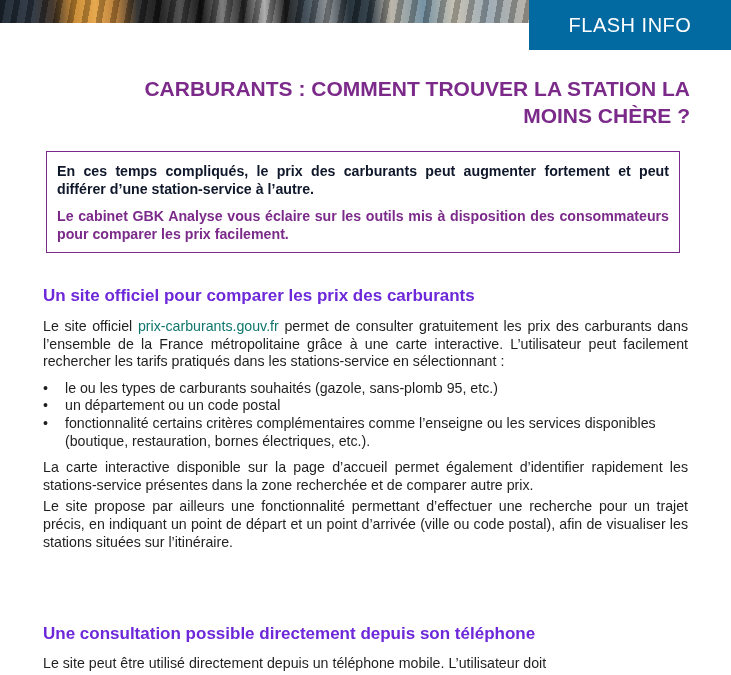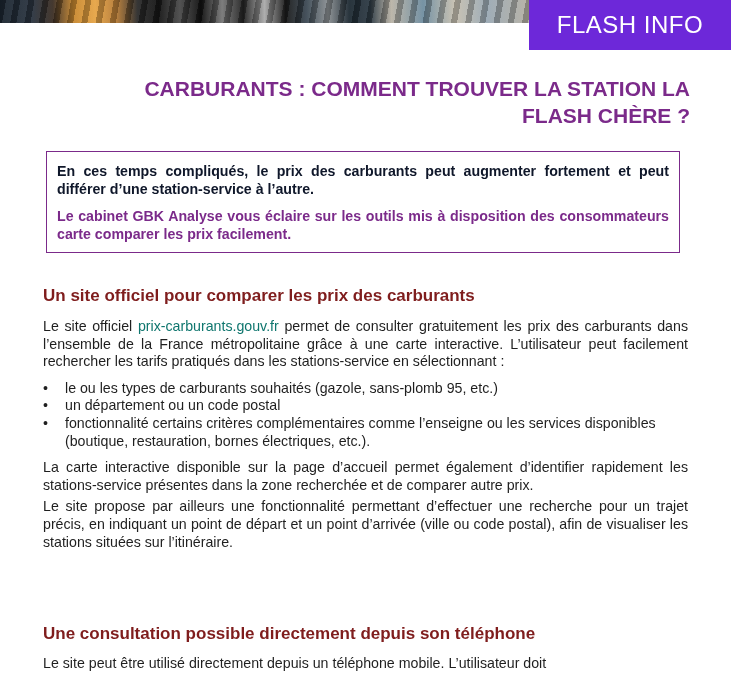--- a/index.html
+++ b/index.html
@@ -13,8 +13,8 @@
   }
   .banner::after { content:""; position:absolute; inset:0;
     background: repeating-linear-gradient(100deg, rgba(0,0,0,0.25) 0 6px, rgba(255,255,255,0.05) 6px 14px); }
-  .flash { position:absolute; left:529px; top:0; width:202px; height:50px; background:#6d28d9;
-    color:#fff; font-size:24px; letter-spacing:0.5px; display:flex; align-items:center; justify-content:center; }
+  .flash { position:absolute; left:529px; top:0; width:202px; height:50px; background:#0369a1;
+    color:#fff; font-size:20px; letter-spacing:0.5px; display:flex; align-items:center; justify-content:center; }
   .title { position:absolute; left:40px; top:75px; width:650px; text-align:right; color:#7b2a8a;
     font-weight:bold; font-size:21px; line-height:27px; }
   .intro-box { position:absolute; left:46px; top:151px; width:634px; height:102px; border:1.5px solid #7b2a8a; box-sizing:border-box;

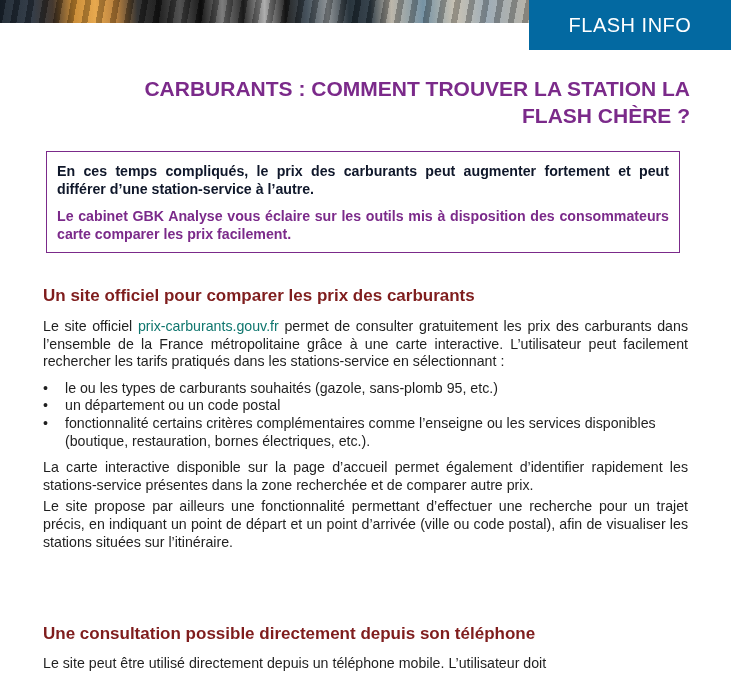--- a/index.html
+++ b/index.html
@@ -38,7 +38,7 @@
 
 <div class="title">
   <div>CARBURANTS : COMMENT TROUVER LA STATION LA</div>
-  <div>FLASH CHÈRE ?</div>
+  <div>MOINS CHÈRE ?</div>
 </div>
 
 <div class="intro-box">

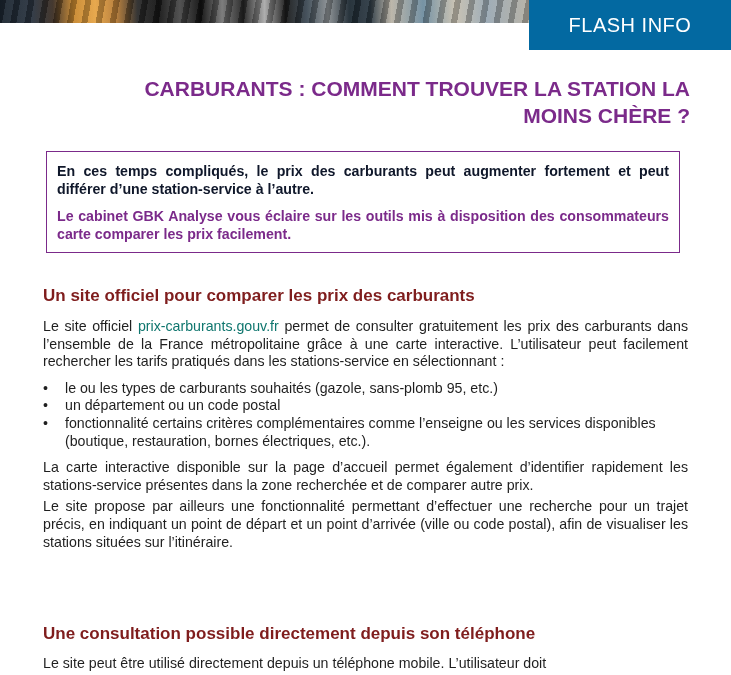--- a/index.html
+++ b/index.html
@@ -43,7 +43,7 @@
 
 <div class="intro-box">
   <p class="p1">En ces temps compliqués, le prix des carburants peut augmenter fortement et peut différer d’une station-service à l’autre.</p>
-  <p class="p2">Le cabinet GBK Analyse vous éclaire sur les outils mis à disposition des consommateurs carte comparer les prix facilement.</p>
+  <p class="p2">Le cabinet GBK Analyse vous éclaire sur les outils mis à disposition des consommateurs pour comparer les prix facilement.</p>
 </div>
 
 <div class="section body" style="top:285px;">

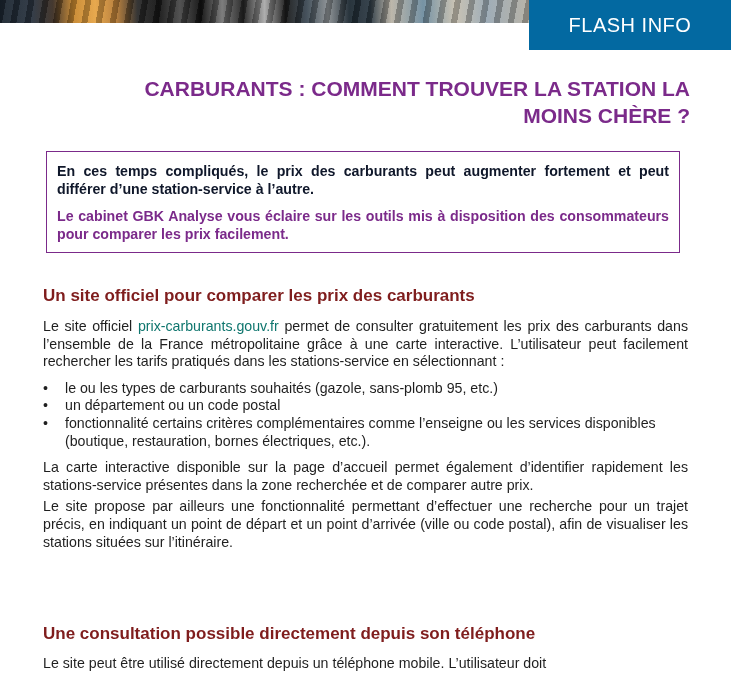--- a/index.html
+++ b/index.html
@@ -23,7 +23,7 @@
   .intro-box .p1 { color:#0f172a; }
   .intro-box .p2 { color:#7b2a8a; margin-top:9px; }
   .section { position:absolute; left:43px; width:645px; }
-  h2 { margin:0; color:#7f1d1d; font-size:17px; font-weight:bold; line-height:22px; }
+  h2 { margin:0; color:#6d28d9; font-size:17px; font-weight:bold; line-height:22px; }
   .body p { margin:0; font-size:14.2px; line-height:17.6px; text-align:justify; }
   .link { color:#0f766e; }
   ul { margin:0; padding:0; list-style:none; }

